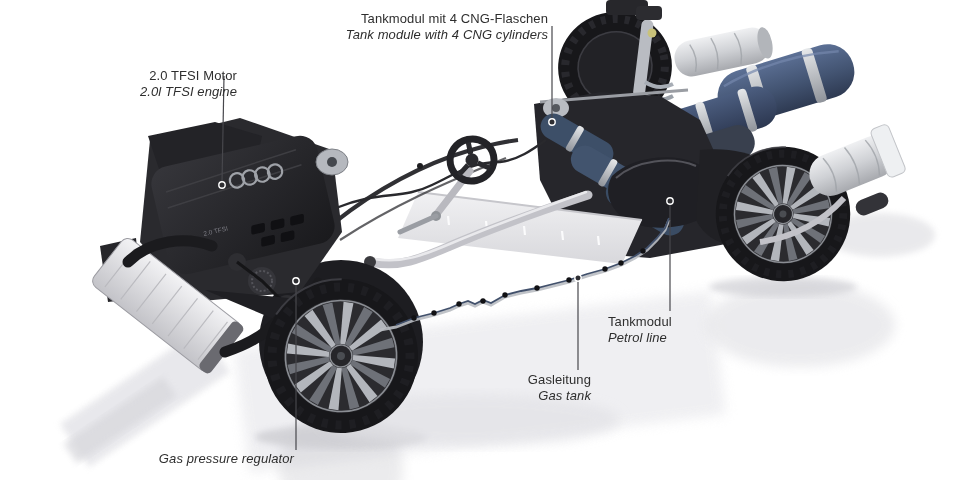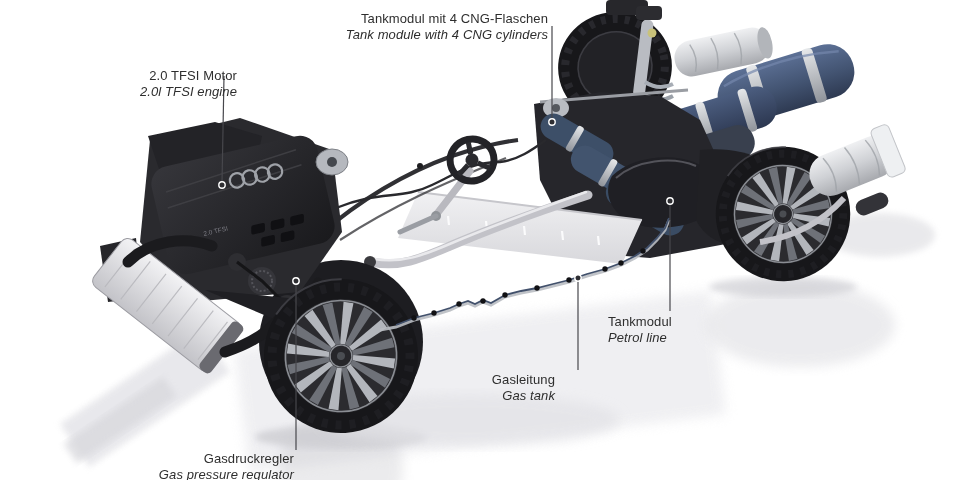--- a/index.html
+++ b/index.html
@@ -19,7 +19,7 @@
   .callout-tank-module{top:11px;right:412px;}
   .callout-engine{top:68px;right:723px;}
   .callout-petrol-tank{top:314px;left:608px;}
-  .callout-gas-line{top:372px;right:405px;}
+  .callout-gas-line{top:372px;right:369px;}
   .callout-gas-pressure-regulator{top:451px;right:666px;}
 </style>
 </head>

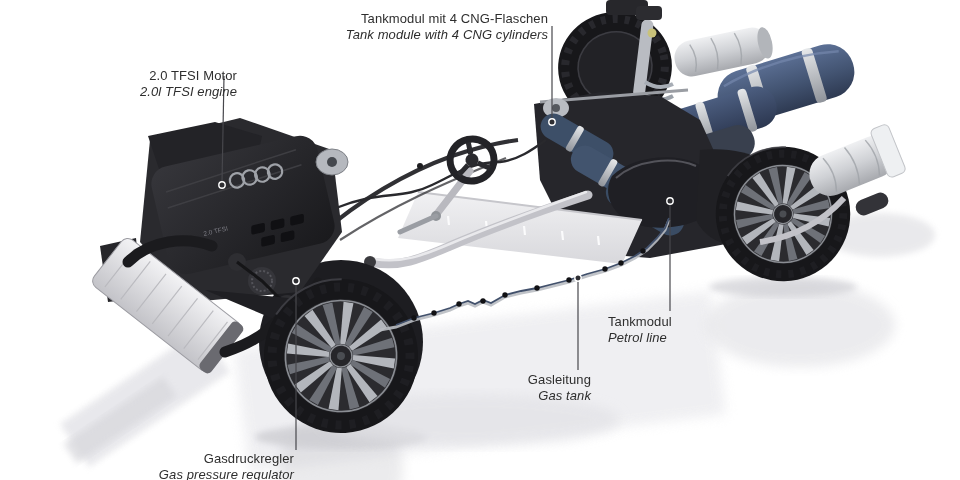--- a/index.html
+++ b/index.html
@@ -356,7 +356,6 @@
   </div>
 
   <div class="callout callout-gas-pressure-regulator ta-r">
-    <div class="de">Gasdruckregler</div>
     <div class="en">Gas pressure regulator</div>
   </div>
 

